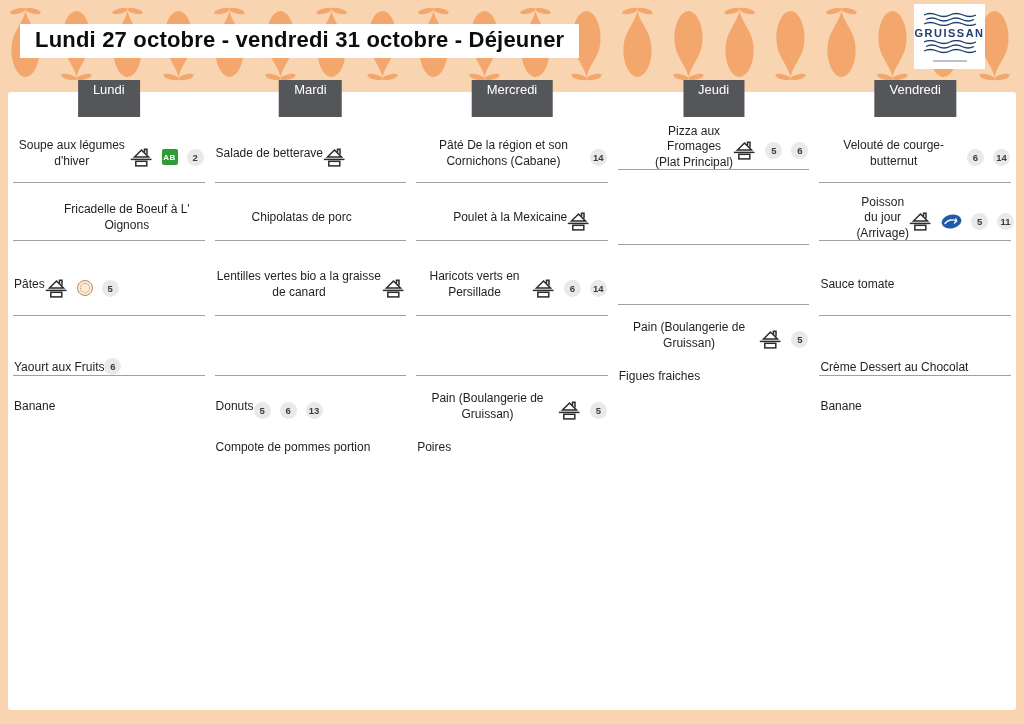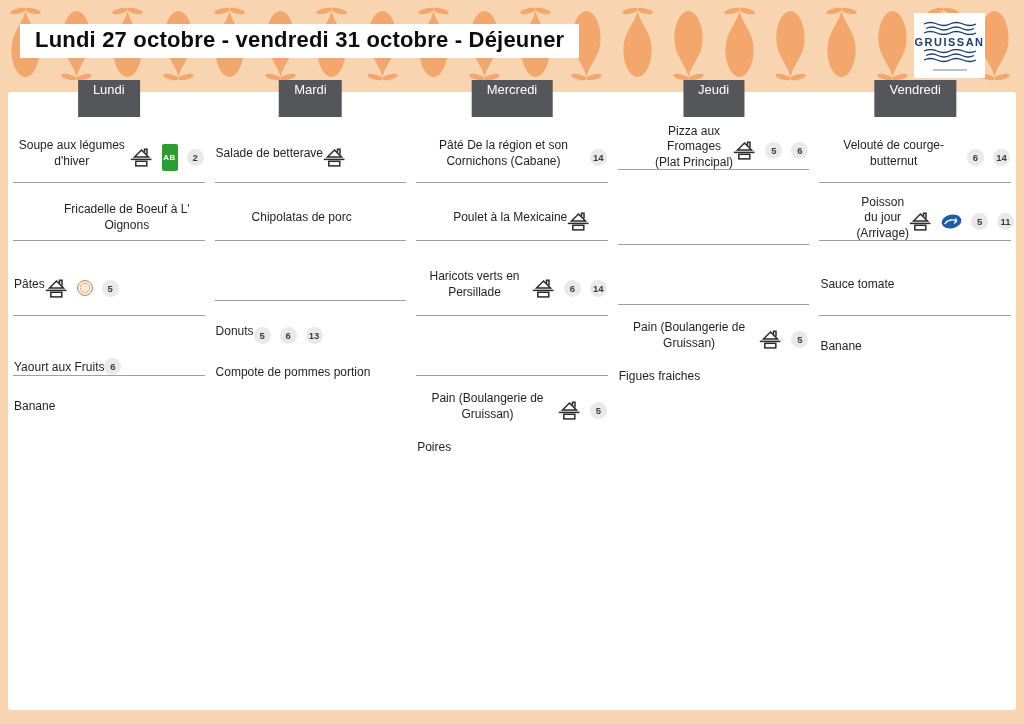--- a/index.html
+++ b/index.html
@@ -21,7 +21,7 @@
   }
   .logo-box{
     position:absolute;top:4px;left:914px;width:71px;height:65px;background:#ffffff;
-    z-index:3;display:flex;flex-direction:column;align-items:center;justify-content:center;margin-top:9px;
+    z-index:3;display:flex;flex-direction:column;align-items:center;justify-content:center;
   }
   .logo-name{
     font-size:11px;font-weight:bold;color:#1c3f6e;letter-spacing:1.5px;margin:1px 0;

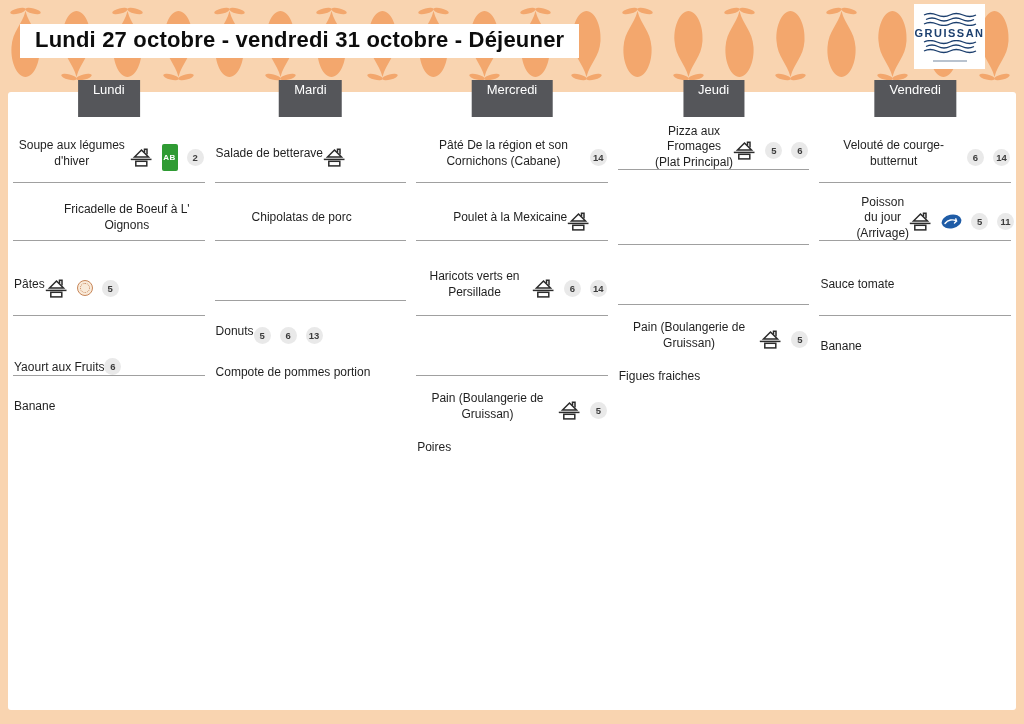--- a/index.html
+++ b/index.html
@@ -63,7 +63,7 @@
     font-size:9.5px;font-weight:bold;display:flex;align-items:center;justify-content:center;
   }
   .ab{
-    width:16px;height:27px;background:#2f9b33;color:#fff;border-radius:2px;
+    width:16px;height:16px;background:#2f9b33;color:#fff;border-radius:2px;
     font-size:8px;font-weight:bold;display:flex;align-items:center;justify-content:center;
     letter-spacing:.5px;
   }

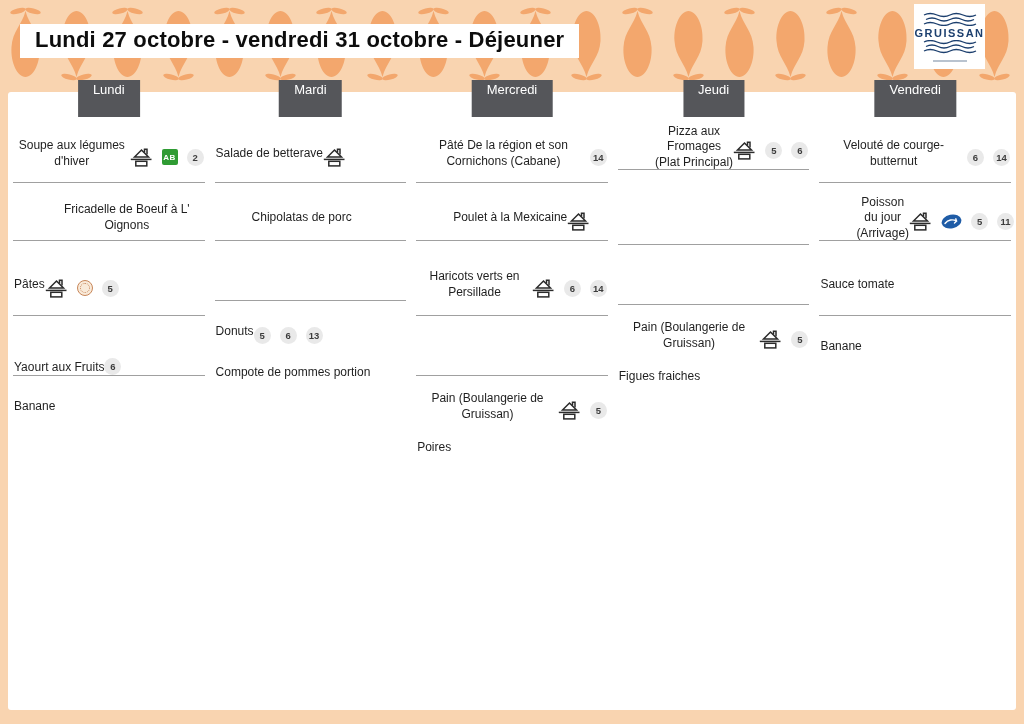--- a/index.html
+++ b/index.html
@@ -192,6 +192,19 @@
         <div class="cell r1 sep">
           <div class="dish">Chipolatas de porc</div>
         </div>
+        <div class="cell r2 sep">
+          <div class="dish">Lentilles vertes bio a la graisse de canard</div>
+          <div class="icon-row">
+            <svg width="23" height="21" viewBox="0 0 23 21">
+              <g stroke="#2b2b2b" stroke-width="1.5" fill="none">
+                <path d="M4.5 10 L11.5 3 L18.5 10 Z"></path>
+                <path d="M14.5 5.5 L14.5 2.2 L17 2.2 L17 7.5"></path>
+                <line x1="0.8" y1="12.4" x2="21.5" y2="12.4"></line>
+                <rect x="5.8" y="14.3" width="11" height="4.6"></rect>
+              </g>
+            </svg>
+          </div>
+        </div>
         <div class="cell r3 sep"></div>
         <div class="cell r4">
           <div class="dish">Donuts</div>

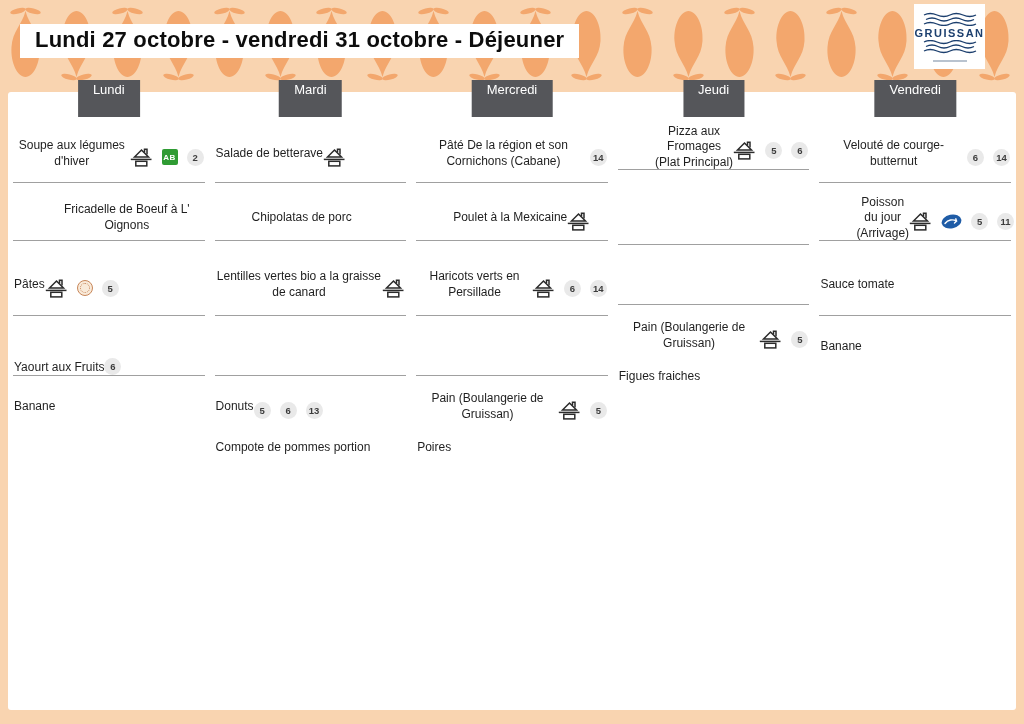--- a/index.html
+++ b/index.html
@@ -341,6 +341,9 @@
         <div class="cell r2 sep">
           <div class="dish">Sauce tomate</div>
         </div>
+        <div class="cell r3 sep">
+          <div class="dish">Crème Dessert au Chocolat</div>
+        </div>
         <div class="cell r4">
           <div class="dish">Banane</div>
         </div>

